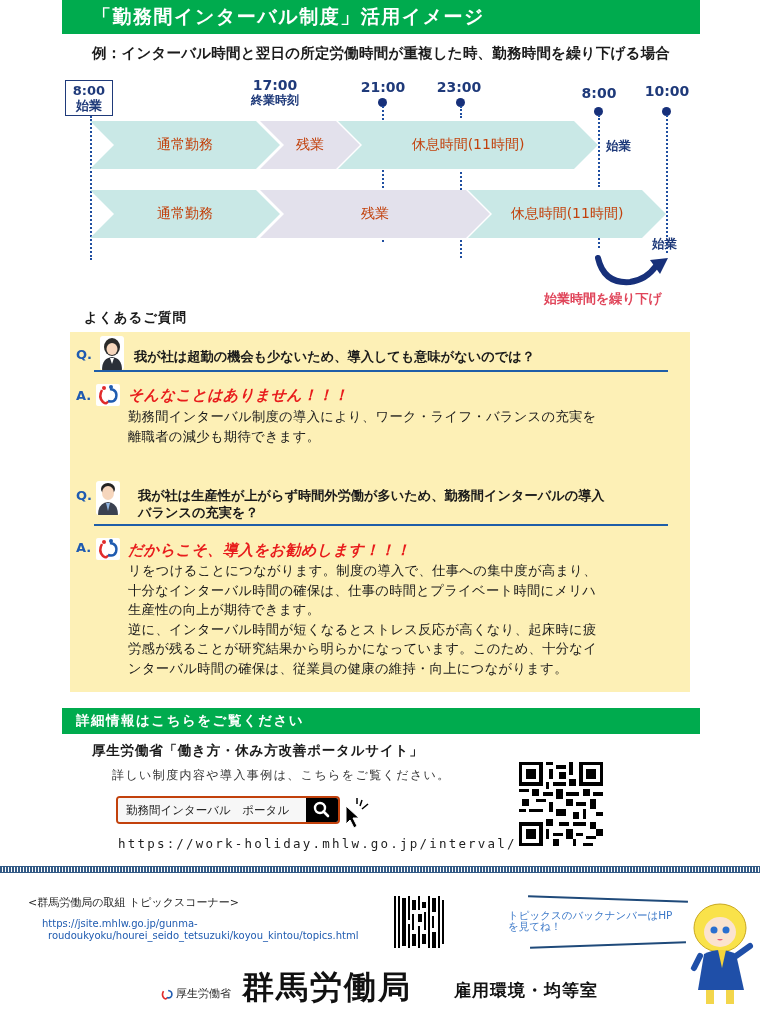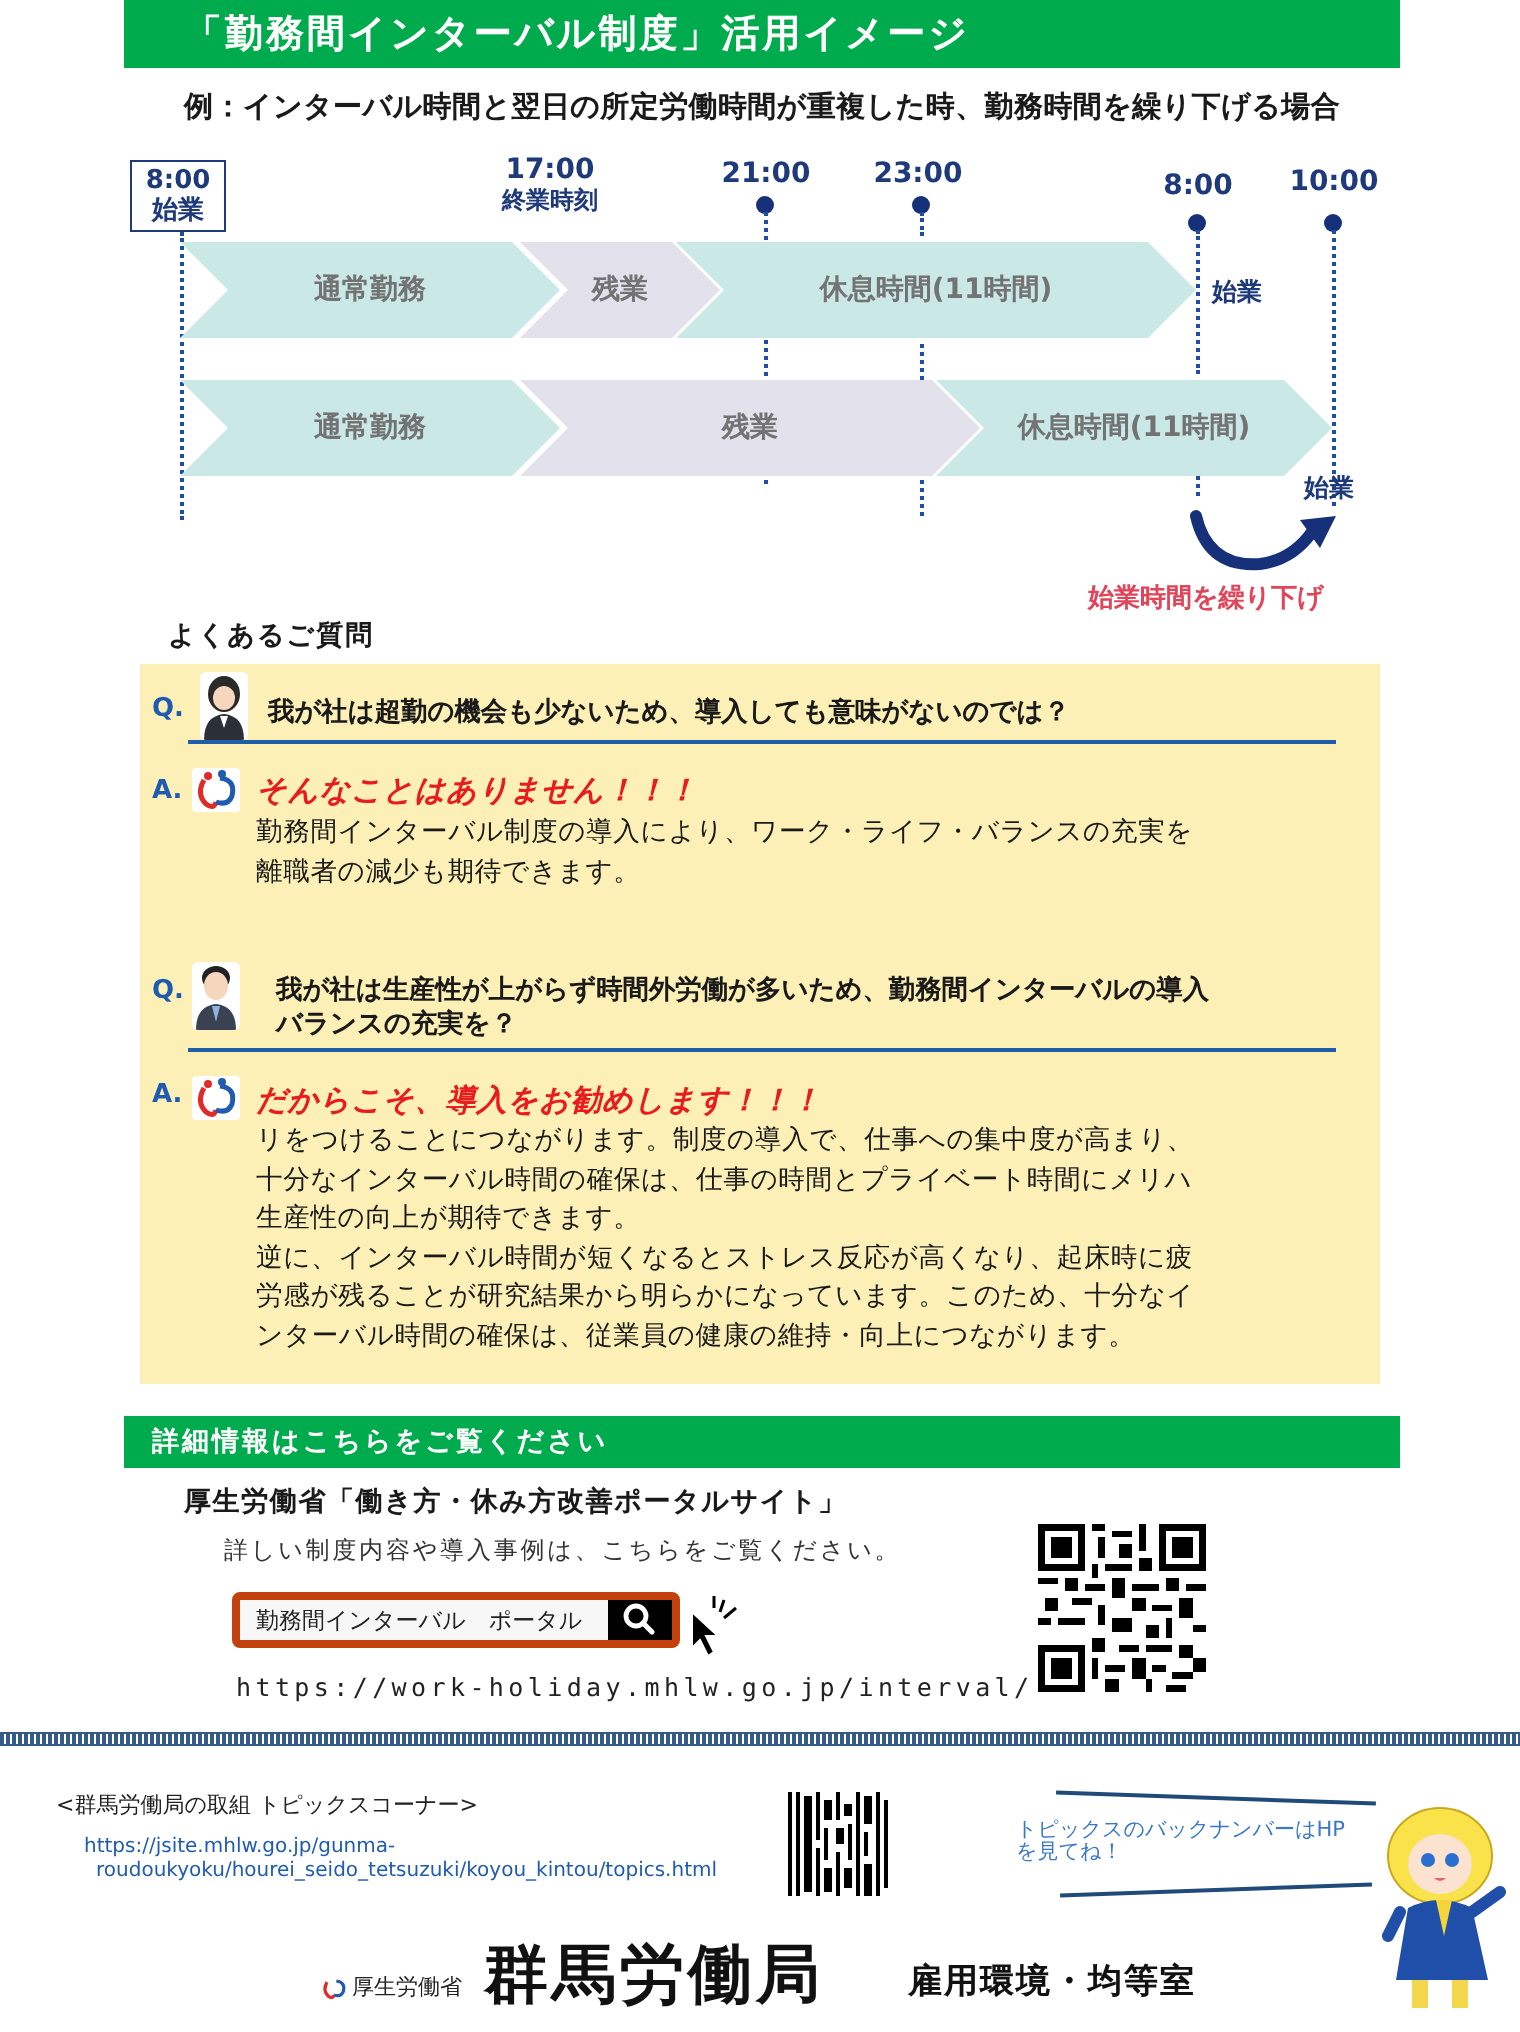--- a/index.html
+++ b/index.html
@@ -21,7 +21,7 @@
   .dot { position: absolute; width: 9px; height: 9px; border-radius: 50%; background: #17307a; }
   .vline { position: absolute; width: 0; border-left: 2px dotted #1f4ea0; }
   .chev { position: absolute; height: 48px; display: flex; align-items: center; justify-content: center;
-    font-weight: bold; font-size: 14px; color: #737373; }
+    font-weight: normal; font-size: 14px; color: #c2410c; }
   .chev.teal { background: #c9e8e6; }
   .chev.grey { background: #e3e1ec; }
   .chev-first { clip-path: polygon(0 0, calc(100% - 24px) 0, 100% 50%, calc(100% - 24px) 100%, 0 100%, 24px 50%); }

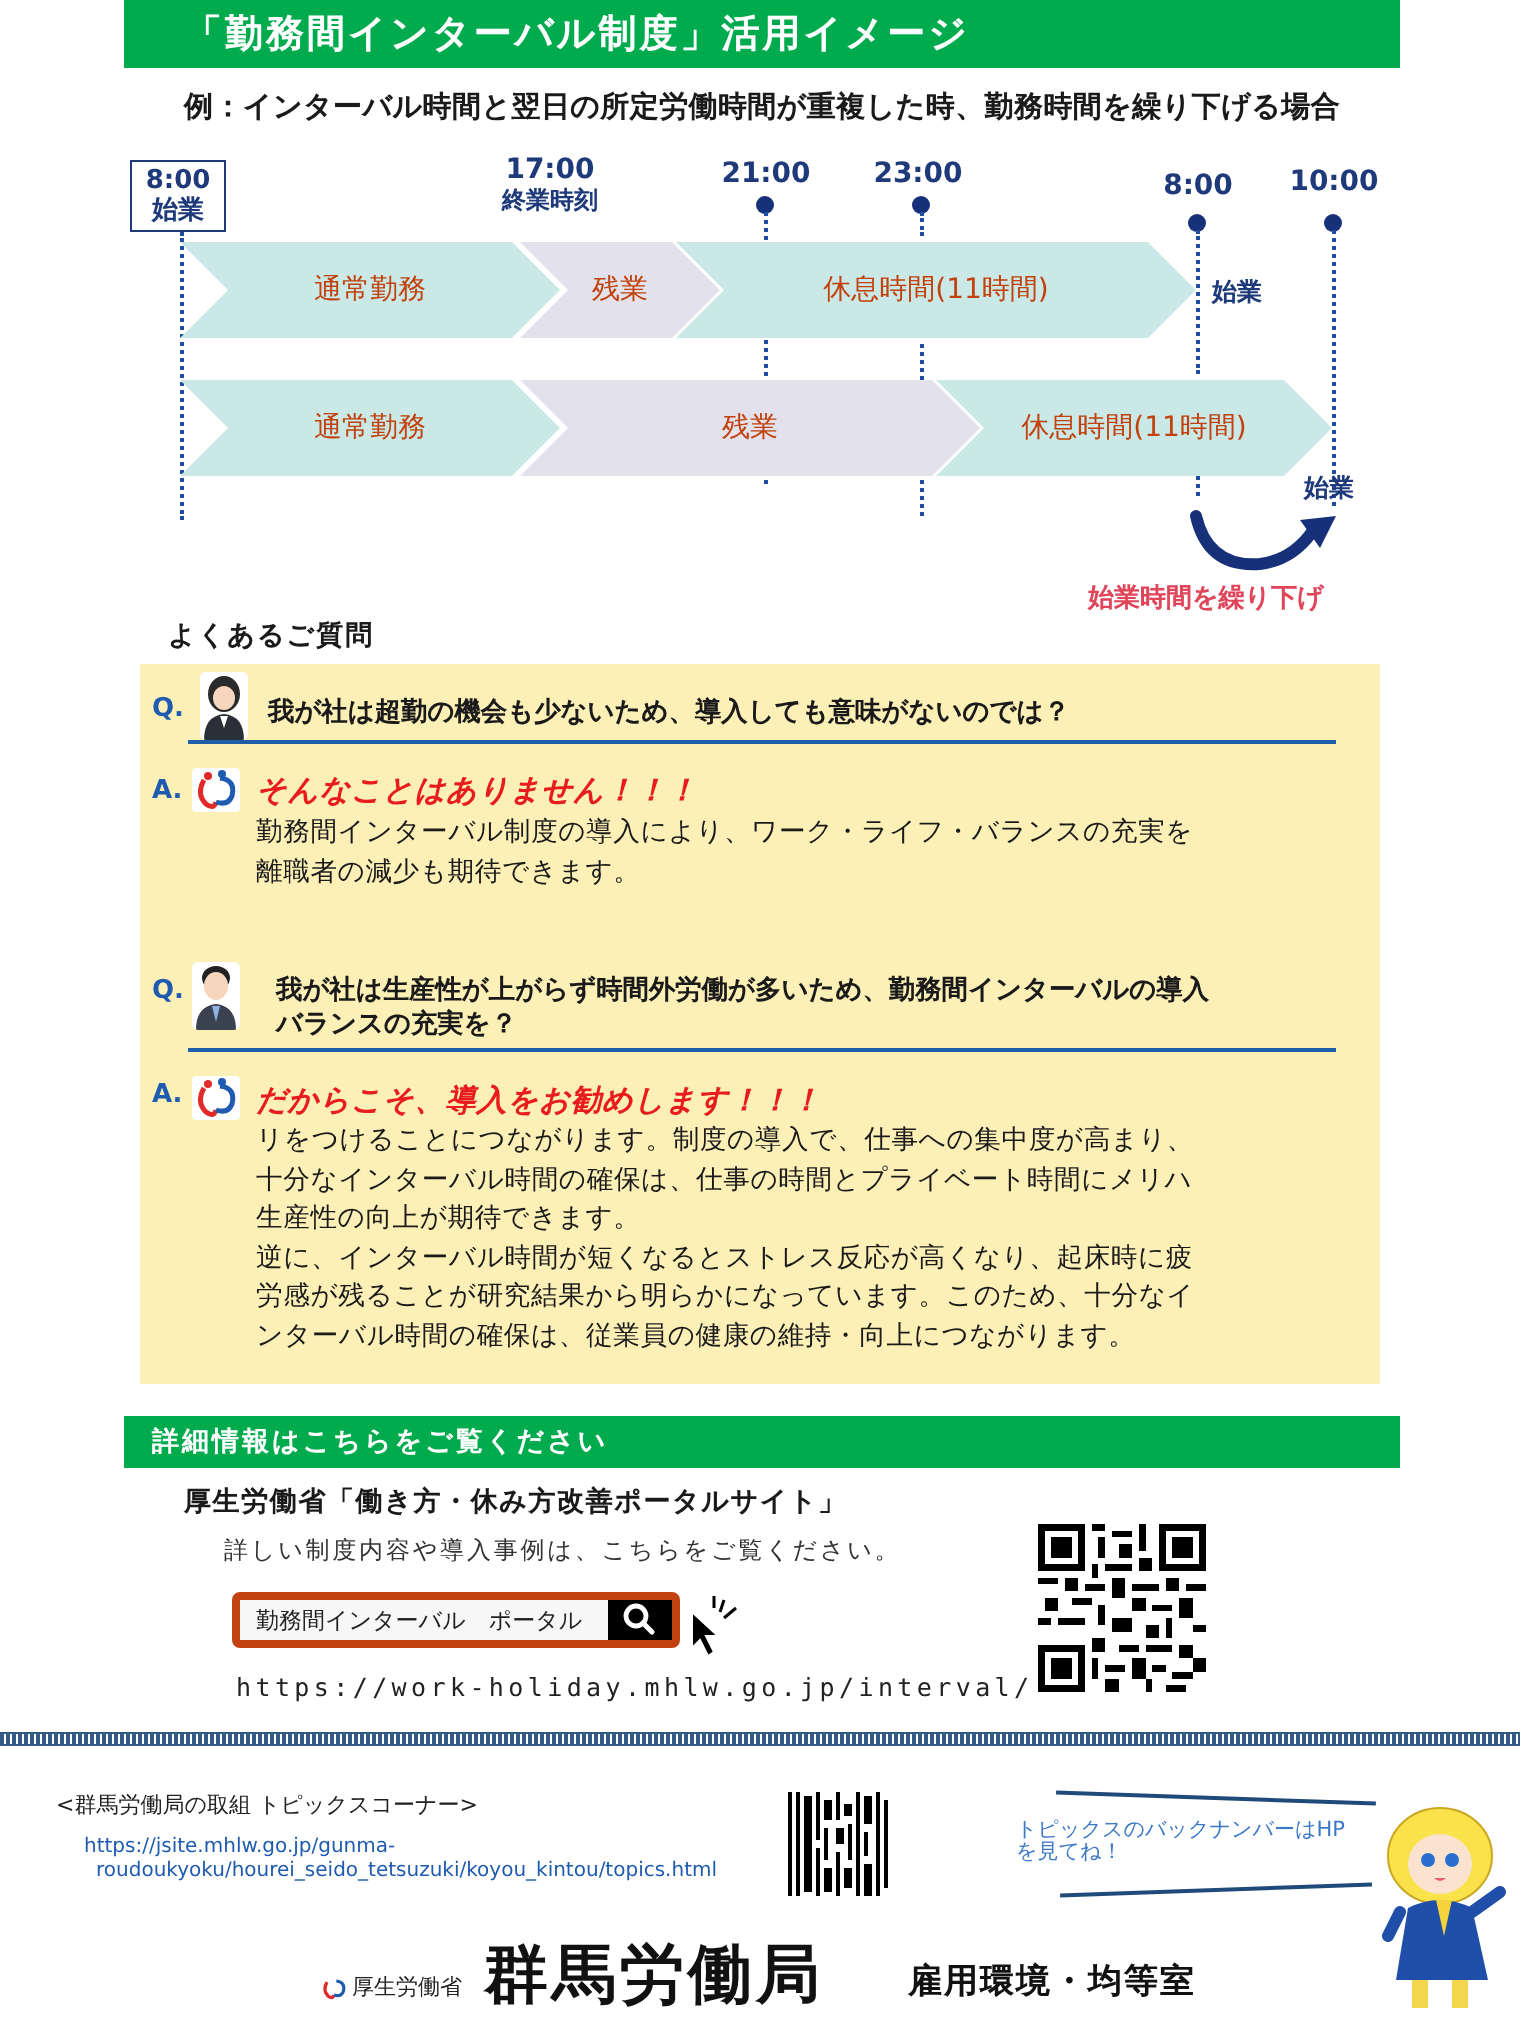--- a/index.html
+++ b/index.html
@@ -45,7 +45,7 @@
     font-weight: bold; font-size: 13.5px; letter-spacing: 1.5px; padding: 4px 0 0 14px; }
   .portal-title { left: 92px; top: 742px; font-size: 13.5px; font-weight: bold; letter-spacing: 0.8px; }
   .portal-desc { left: 112px; top: 767px; font-size: 12px; letter-spacing: 1.4px; color: #333; }
-  .search-box { left: 116px; top: 796px; width: 224px; height: 28px; border: 4px solid #c2410c; border-radius: 4px;
+  .search-box { left: 116px; top: 796px; width: 224px; height: 28px; border: 2px solid #c2410c; border-radius: 4px;
     display: flex; overflow: hidden; }
   .search-input { flex: 1; border: none; font-size: 11.5px; padding-left: 8px; font-family: "DejaVu Sans", sans-serif;
     background: #f7f7f7; color: #222; outline: none; }

